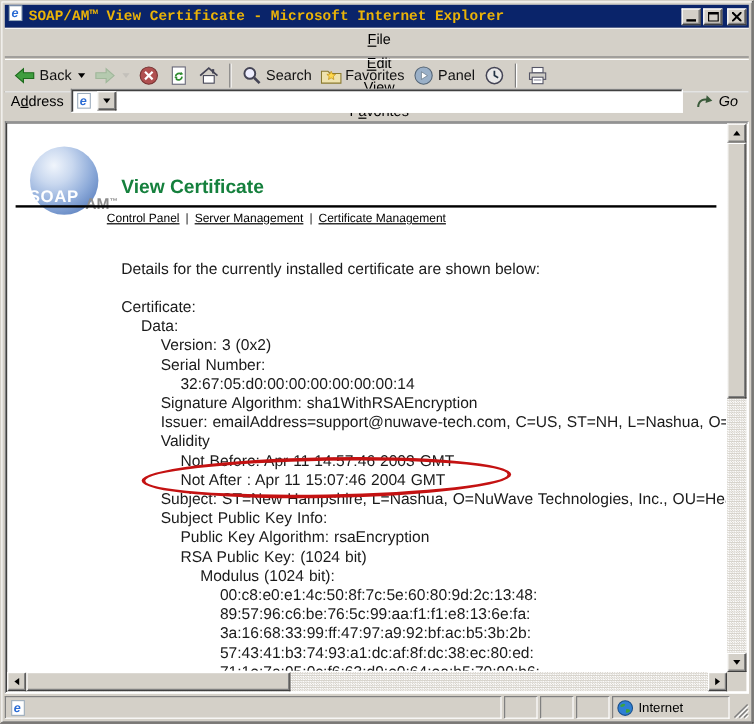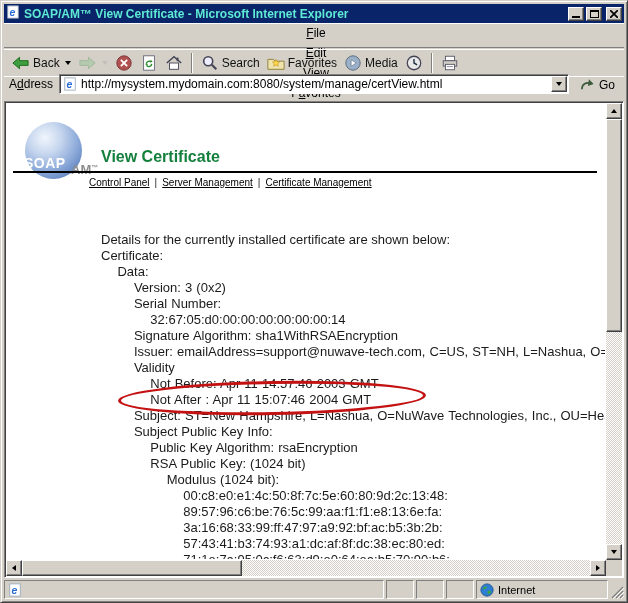--- a/index.html
+++ b/index.html
@@ -20,8 +20,8 @@
     background:#0a246a; display:flex; align-items:center; padding:0 2px; gap:4px;
   }
   .titlebar .title {
-    color:#5eead4; font-weight:bold; font-size:12px; flex:1;
-    white-space:nowrap; overflow:hidden;
+    color:#eab308; font-weight:bold; font-size:12px; flex:1;
+    white-space:nowrap; overflow:hidden;font-family:Liberation Mono, monospace;
   }
   .wbtn {
     width:16px; height:14px; background:#d4d0c8; padding:0;

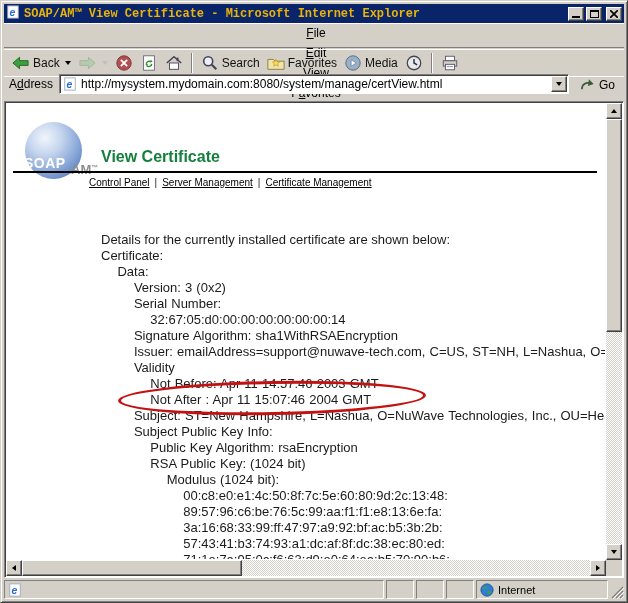--- a/index.html
+++ b/index.html
@@ -259,7 +259,7 @@
           <circle cx="10" cy="10" r="8" fill="#9ab0c8" stroke="#567"></circle>
           <path d="M8 6.5 v7 l5.5 -3.5 z" fill="#fff" stroke="#456" stroke-width=".5"></path>
         </svg>
-      <span>Media</span>
+      <span>Panel</span>
     </span>
     <span class="tbtn">
       <svg width="18" height="18" viewBox="0 0 20 20">

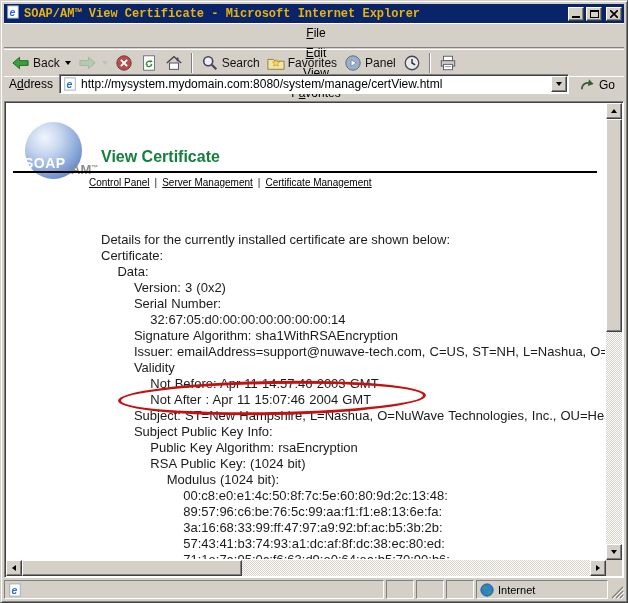--- a/index.html
+++ b/index.html
@@ -285,7 +285,6 @@
           <rect x="2" y="1" width="12" height="14" fill="#fff" stroke="#9ab"></rect>
           <text x="4" y="12" font-size="12" font-weight="bold" font-style="italic" fill="#2a6bd4">e</text>
         </svg>
-      <span class="url">http://mysystem.mydomain.com:8080/system/manage/certView.html</span>
       <span class="adrop">
           <span class="tri-dn"></span>
         </span>

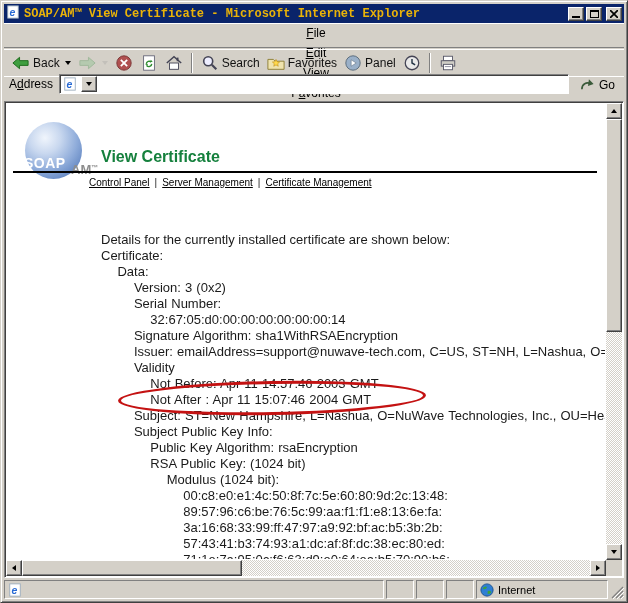--- a/index.html
+++ b/index.html
@@ -87,7 +87,7 @@
     box-shadow: inset -1px -1px 0 #808080;
     display:flex; align-items:center; justify-content:center; flex:none;
   }
-  .gobtn { display:flex; align-items:flex-end; gap:3px; padding:2px 4px; }
+  .gobtn { display:flex; align-items:center; gap:3px; padding:2px 4px;font-style:italic; }
   
   .content {
     position:absolute; left:3px; top:100px; right:3px; height:477px;

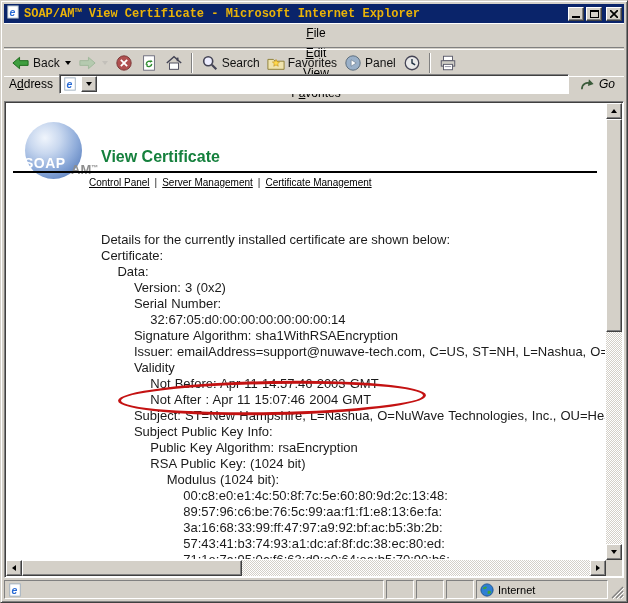--- a/index.html
+++ b/index.html
@@ -110,7 +110,7 @@
   .navline { position:absolute; left:82px; top:73px; font-size:10px; white-space:nowrap; }
   .navlink { color:#000; text-decoration:underline; }
   .navsep { margin:0 5px; }
-  .intro { position:absolute; left:94px; top:128px; font-size:13px; }
+  .intro { position:absolute; left:94px; top:112px; font-size:13px; }
   .cert { position:absolute; left:94px; top:144px; font-size:13px; line-height:16px; word-spacing:.5px; }
   .cl { white-space:pre; }
   .ellipse {

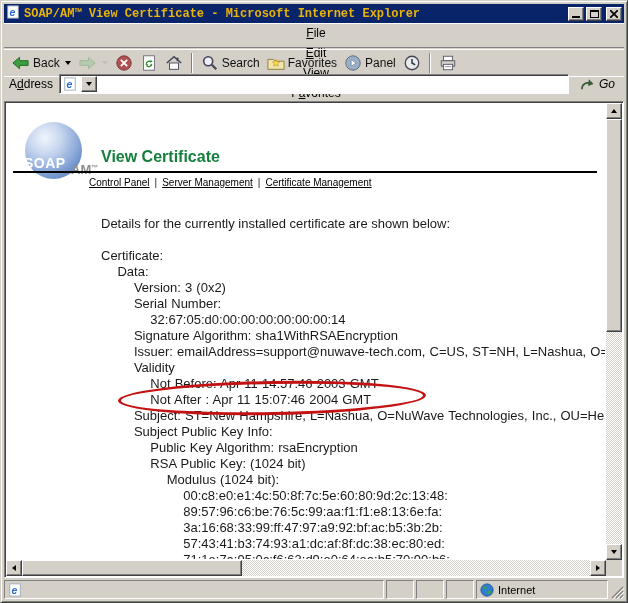--- a/index.html
+++ b/index.html
@@ -155,7 +155,7 @@
   }
   .sp-main { flex:1; }
   .sp-small { width:28px; }
-  .sp-zone { width:132px; }
+  .sp-zone { width:98px; }
   .grip { width:14px; display:flex; align-items:flex-end; justify-content:flex-end; }
 </style>
 </head>

